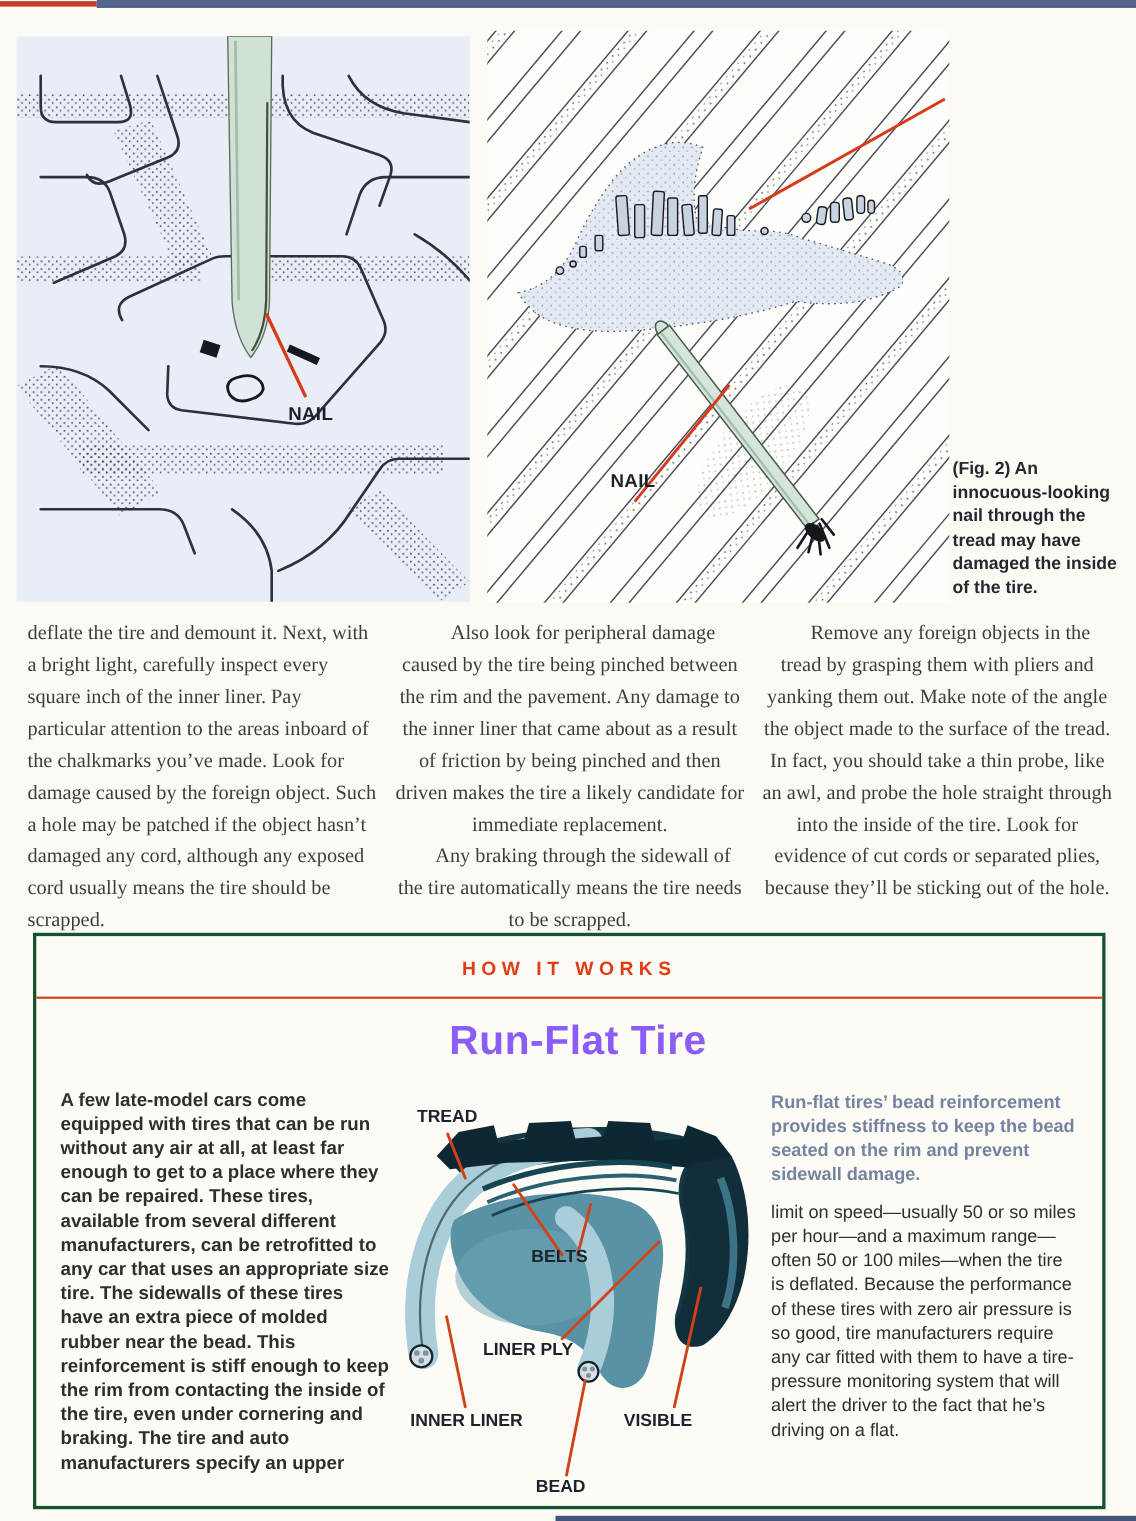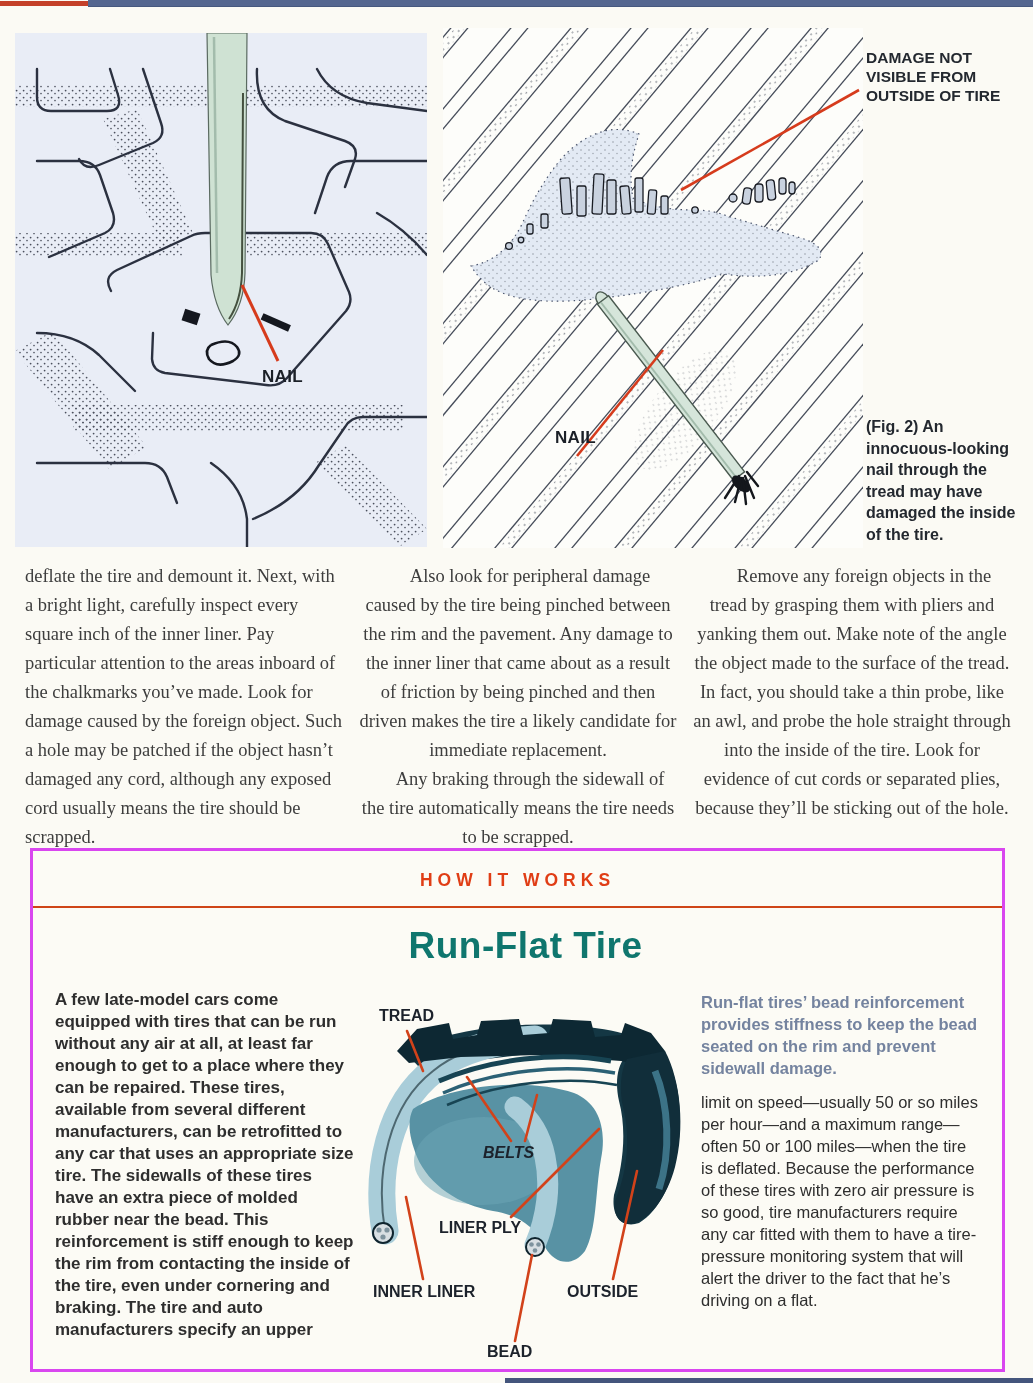--- a/index.html
+++ b/index.html
@@ -190,7 +190,6 @@
     <div class="fig-label" style="left:112px;top:400px;">NAIL</div>
   </div>
 
-  <div class="damage-label">DAMAGE NOT VISIBLE FROM OUTSIDE OF TIRE</div>
   <div class="fig2-caption">(Fig. 2) An innocuous-looking nail through the tread may have damaged the inside of the tire.</div>
 
   <div class="cols">

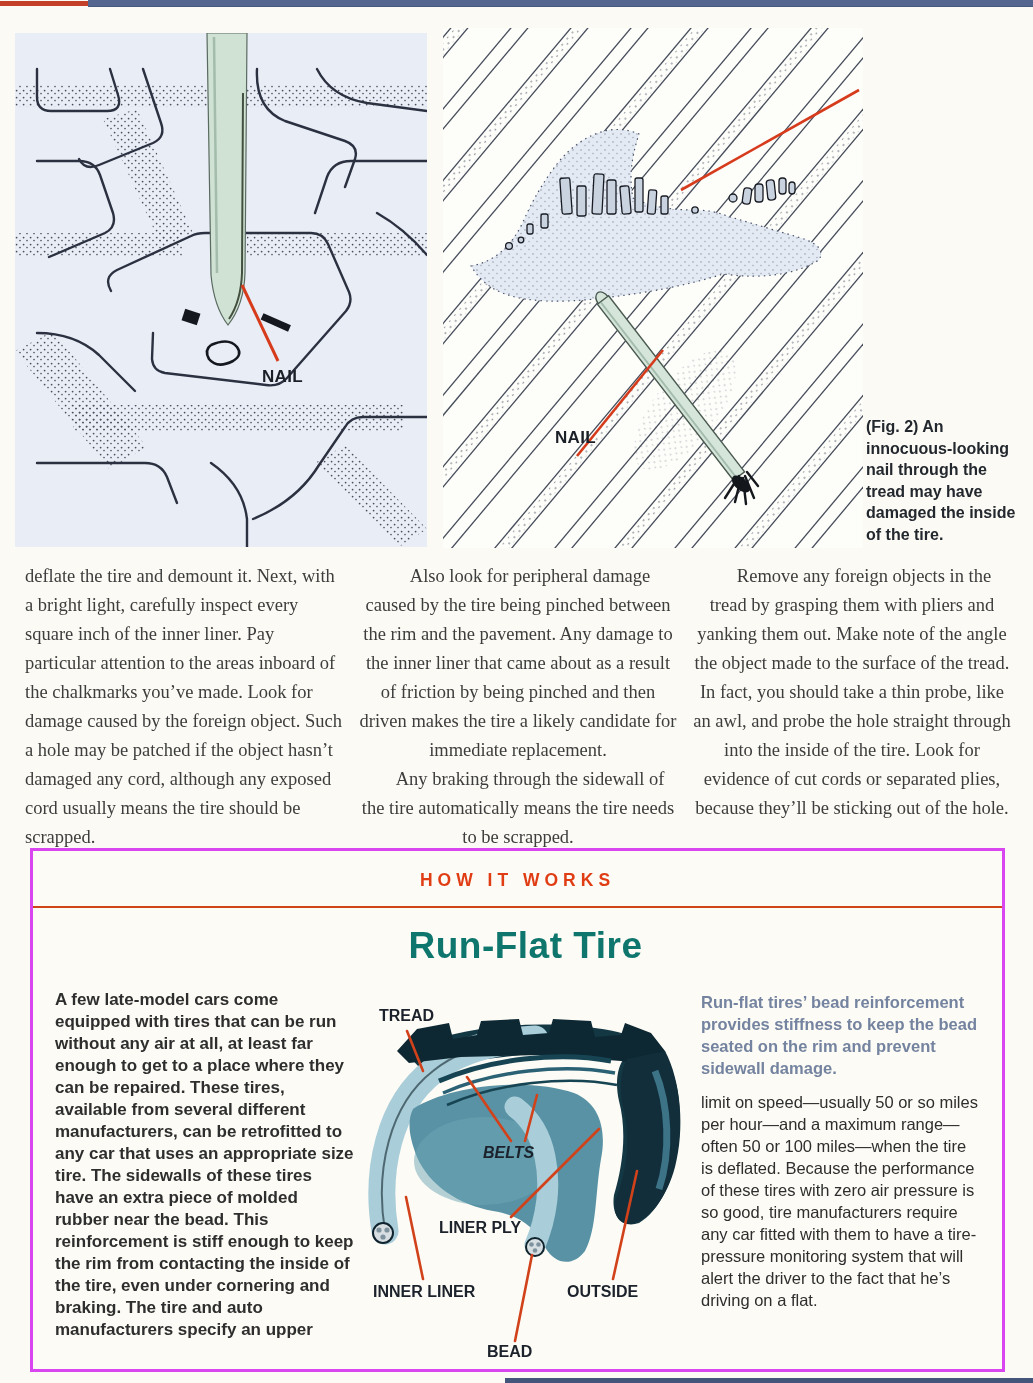--- a/index.html
+++ b/index.html
@@ -23,7 +23,7 @@
   .col p{margin:0;font-family:"Liberation Serif",serif;font-size:18.5px;line-height:29px;color:#3d3d3d;}
   .col p.indent{text-indent:24px;text-align:center;}
   
-  .hiw{position:absolute;left:30px;top:848px;width:975px;height:524px;border:3px solid #d946ef;
+  .hiw{position:absolute;left:30px;top:848px;width:975px;height:524px;border:3px solid #14532d;
        background:#fcfbf5;box-sizing:border-box;}
   .hiw-kicker{text-align:center;margin-top:19px;font-size:17.5px;font-weight:bold;
               letter-spacing:5px;color:#e03d15;}

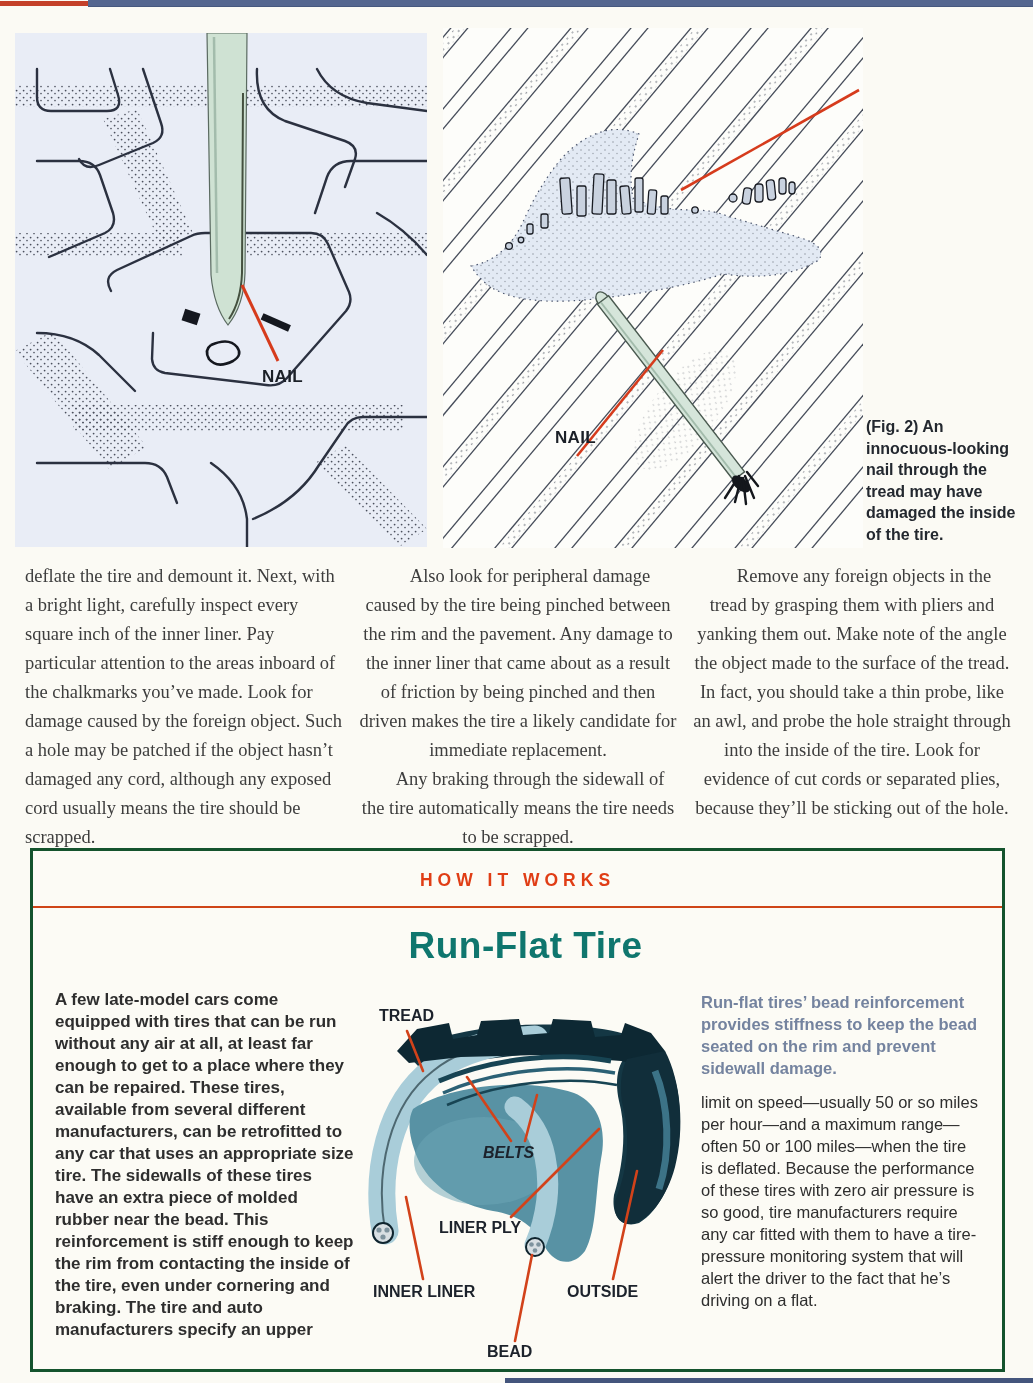--- a/index.html
+++ b/index.html
@@ -28,7 +28,7 @@
   .hiw-kicker{text-align:center;margin-top:19px;font-size:17.5px;font-weight:bold;
               letter-spacing:5px;color:#e03d15;}
   .hiw-rule{height:2px;background:#cf4517;margin-top:15px;}
-  .hiw-title{text-align:center;font-size:37px;font-weight:bold;color:#0f766e;margin:17px 0 0 16px;
+  .hiw-title{text-align:center;font-size:37px;font-weight:bold;color:#8b5cf6;margin:17px 0 0 16px;
              letter-spacing:.5px;}
   .hiw-cols{position:relative;margin-top:22px;padding:0 22px;display:flex;}
   .hiw-left{width:300px;font-size:17px;font-weight:bold;line-height:22px;color:#2e2e2e;}

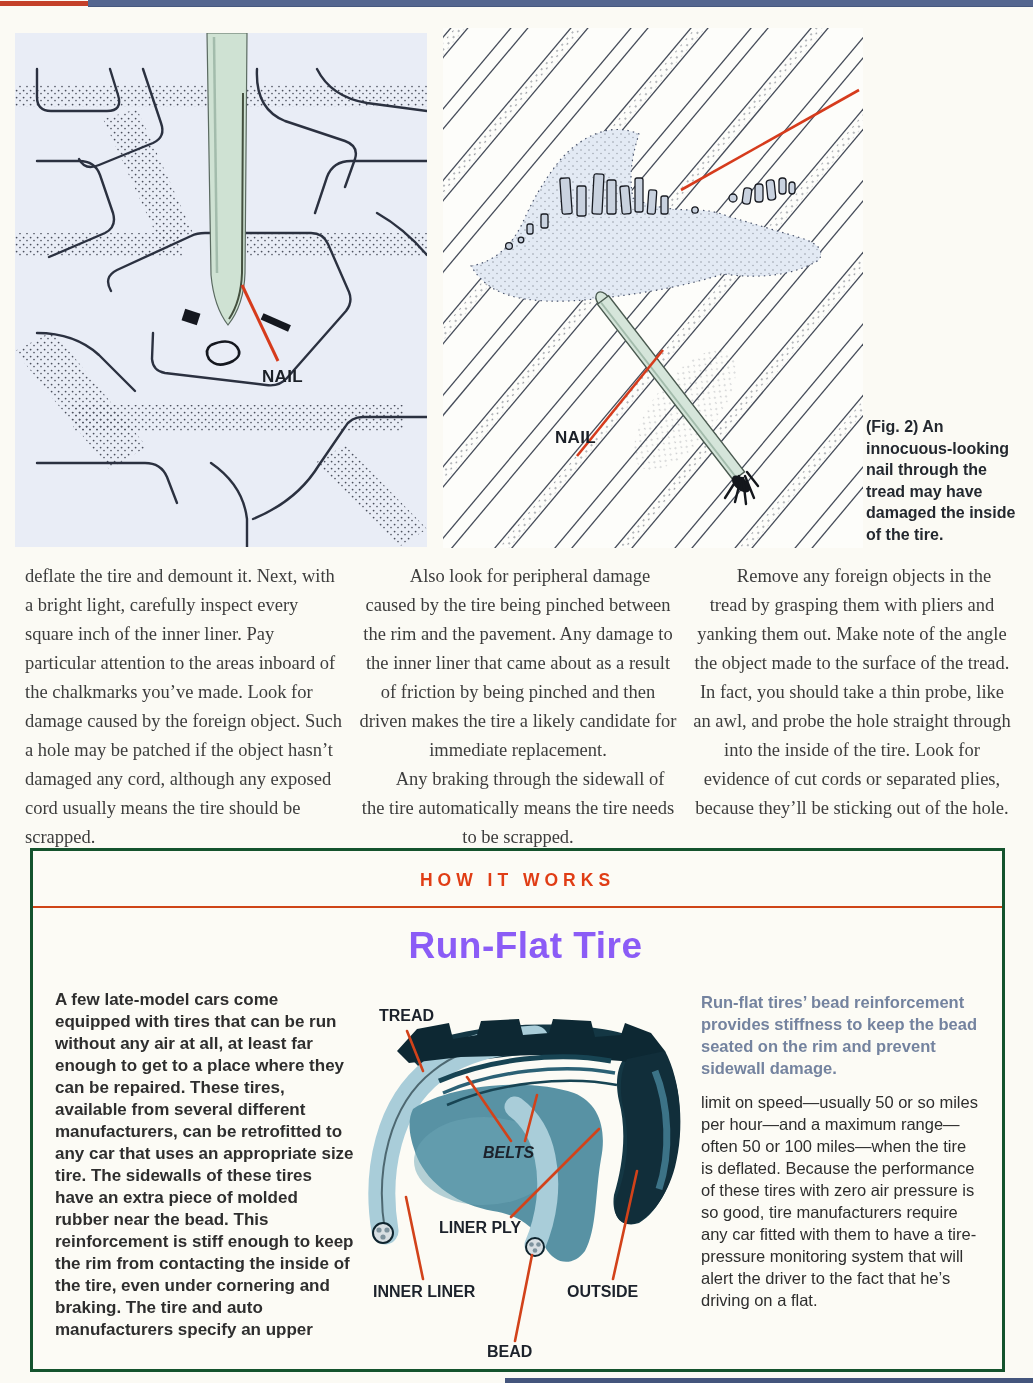--- a/index.html
+++ b/index.html
@@ -254,7 +254,7 @@
           </g>
         </svg>
         <div class="diag-label" style="left:20px;top:18px;text-align:right;">TREAD</div>
-        <div class="diag-label" style="left:124px;top:155px;font-style:italic;">BELTS</div>
+        <div class="diag-label" style="left:124px;top:145px;">BELTS</div>
         <div class="diag-label" style="left:80px;top:230px;">LINER PLY</div>
         <div class="diag-label" style="left:14px;top:294px;">INNER LINER</div>
         <div class="diag-label" style="left:208px;top:294px;">OUTSIDE</div>

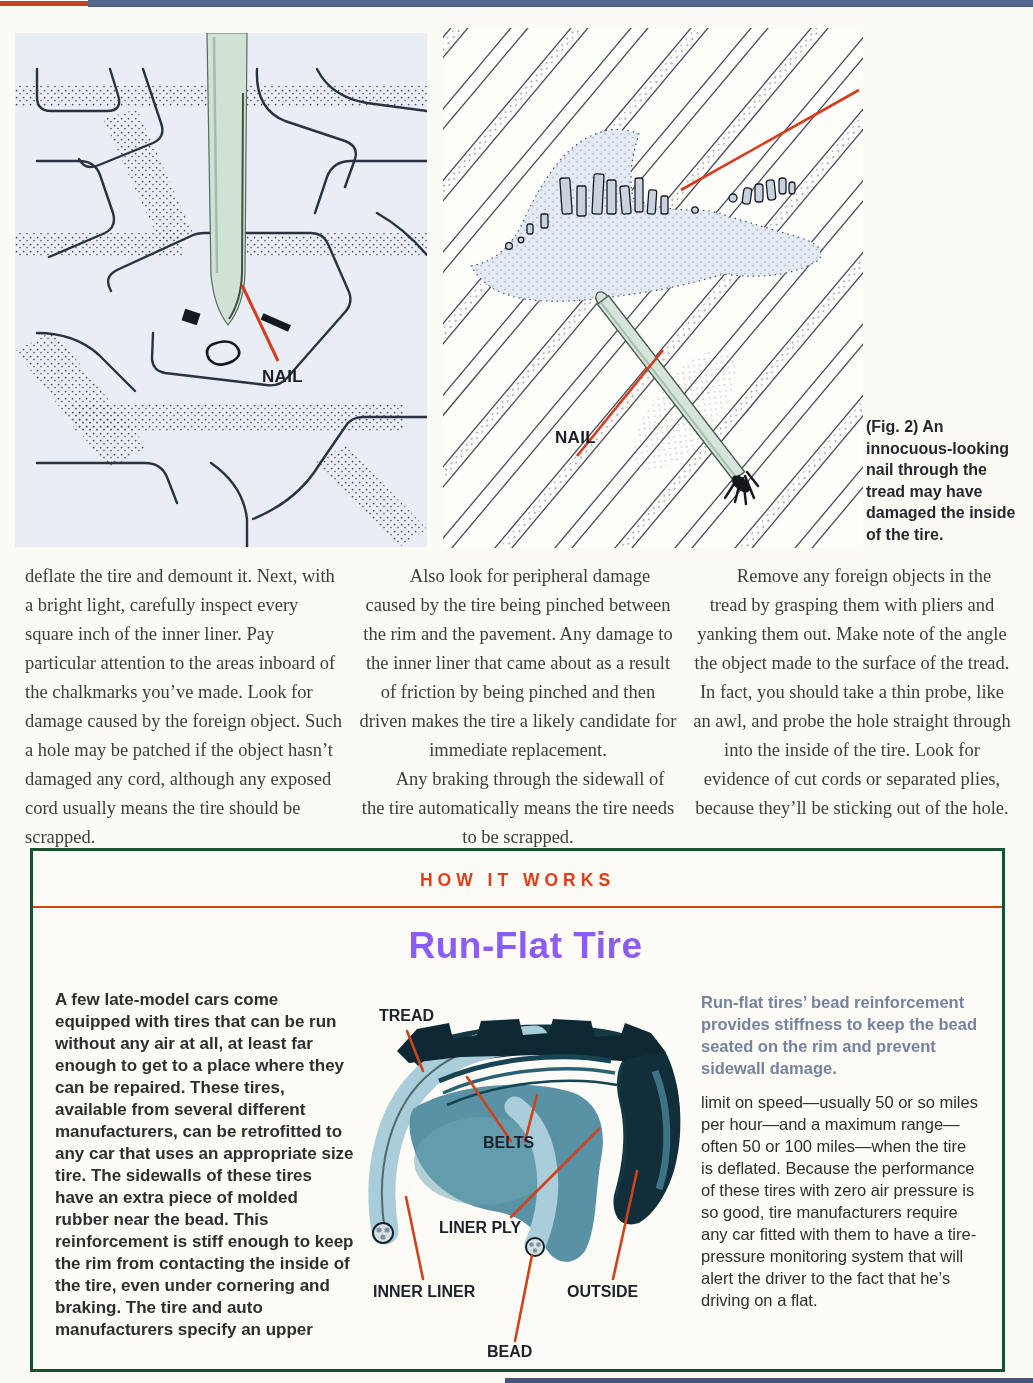--- a/index.html
+++ b/index.html
@@ -257,7 +257,7 @@
         <div class="diag-label" style="left:124px;top:145px;">BELTS</div>
         <div class="diag-label" style="left:80px;top:230px;">LINER PLY</div>
         <div class="diag-label" style="left:14px;top:294px;">INNER LINER</div>
-        <div class="diag-label" style="left:208px;top:294px;">OUTSIDE</div>
+        <div class="diag-label" style="left:208px;top:294px;">VISIBLE</div>
         <div class="diag-label" style="left:128px;top:354px;">BEAD</div>
       </div>
 

